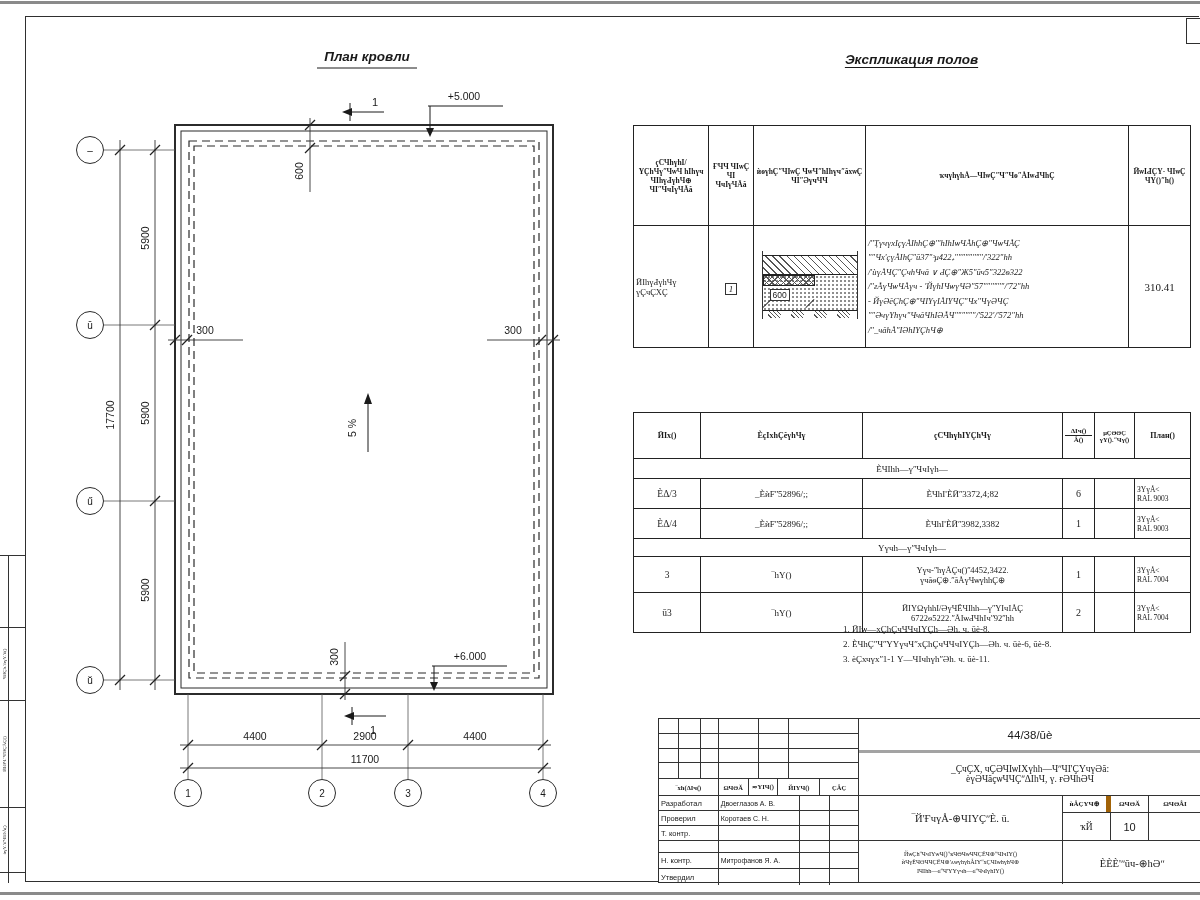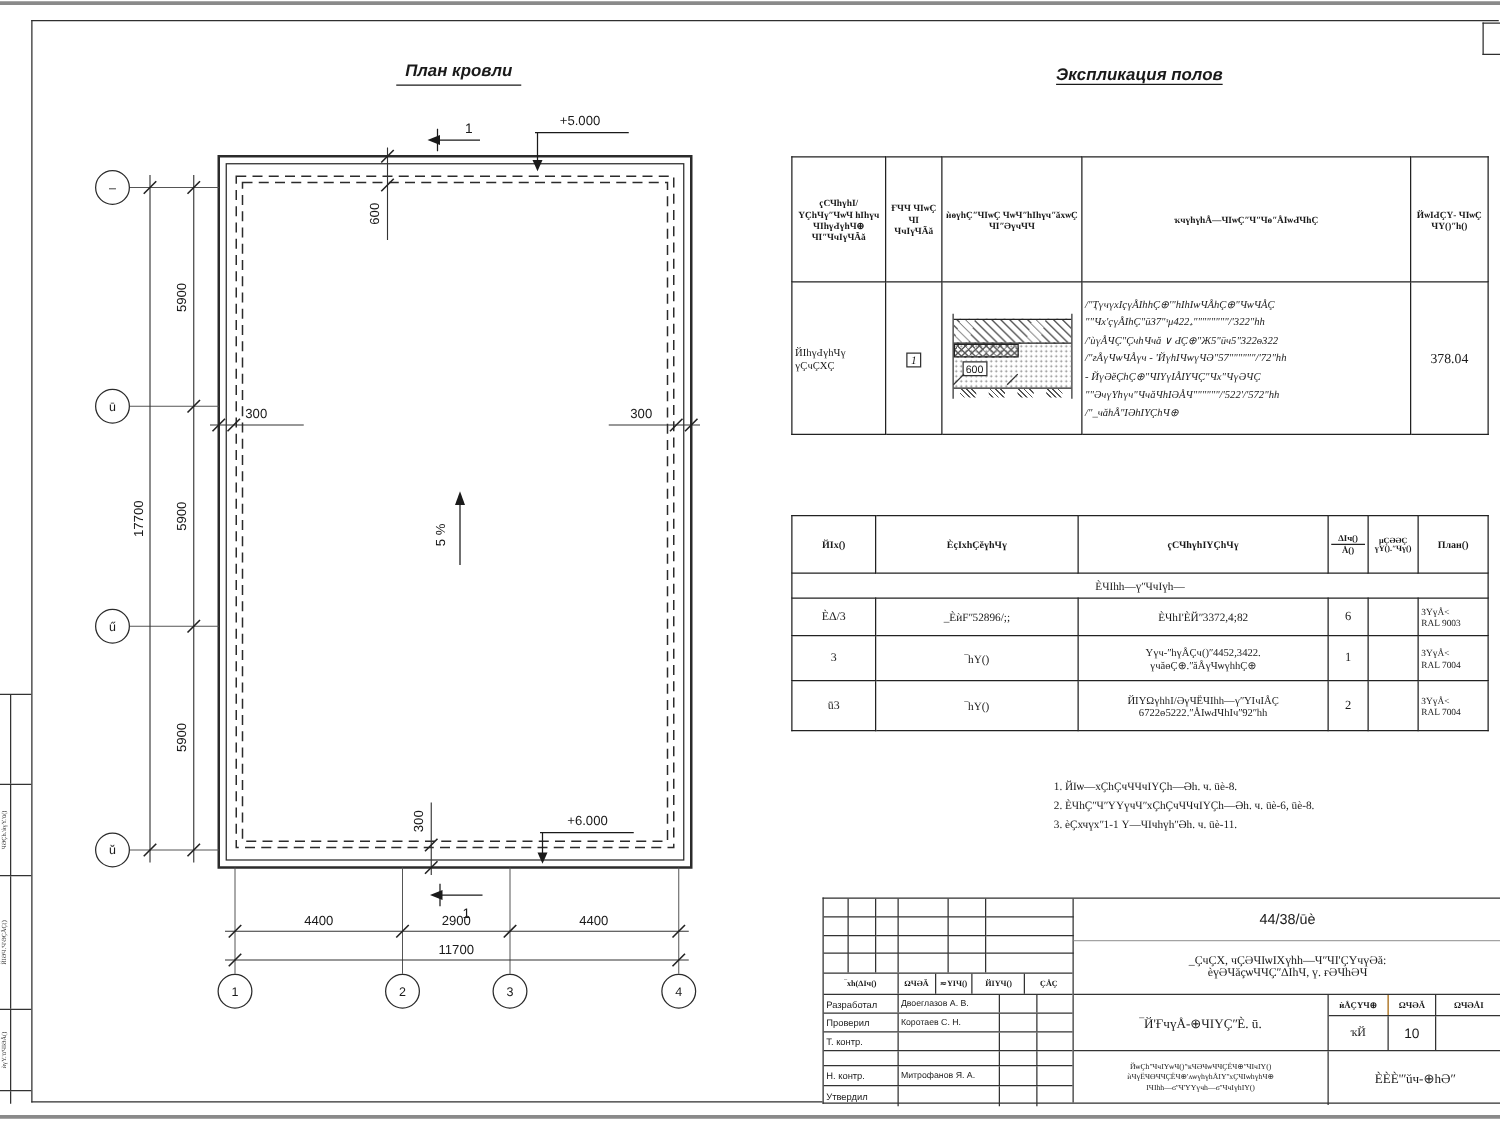--- a/index.html
+++ b/index.html
@@ -282,7 +282,7 @@
         <div>ʺʺӘчүYhүчʺЧчăЧhІӘÅЧʺʺʺʺʺʺ/'522'/'572ʺhh</div>
         <div>/ʺ_чăhÅʺІӘhІYҪhЧ⊕</div>
       </td>
-      <td class="cell-c g" style="font-size:11px;">378.04</td>
+      <td class="cell-c g" style="font-size:11px;">310.41</td>
     </tr>
   </tbody>
     </table>

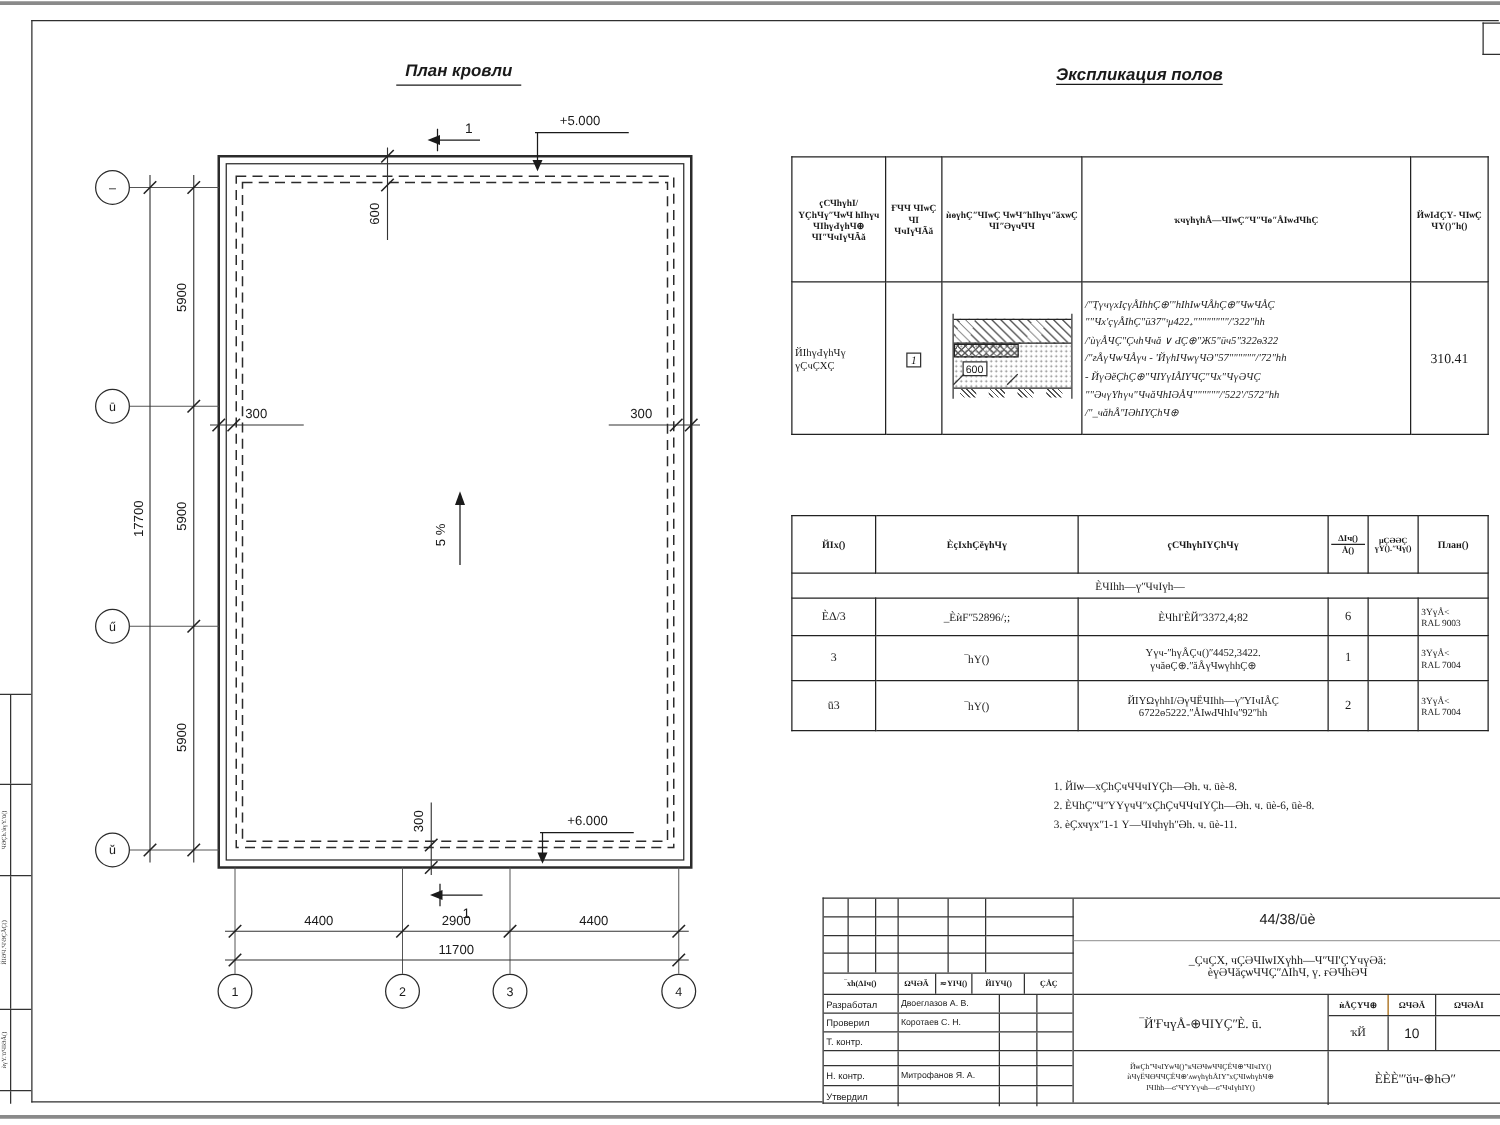--- a/index.html
+++ b/index.html
@@ -326,6 +326,17 @@
         <div>RAL 9003</div>
       </td>
     </tr>
+    <tr style="height:30px;">
+      <td class="cell-c g" style="font-size:9.5px;">ÈΔ/4</td>
+      <td class="cell-c g" style="font-size:9px;">_ÈѝFʺ52896/;;</td>
+      <td class="cell-c g" style="font-size:9px;">ÈЧhІ'ÈЙʺ3982,3382</td>
+      <td class="cell-c g" style="font-size:10px;">1</td>
+      <td class="cell-c g"></td>
+      <td class="g" style="font-size:7.5px;">
+        <div>ЗYүÅ&lt;</div>
+        <div>RAL 9003</div>
+      </td>
+    </tr>
     <tr style="height:36px;">
       <td class="cell-c g" style="font-size:9.5px;">3</td>
       <td class="cell-c g" style="font-size:9px;">‾hY()</td>

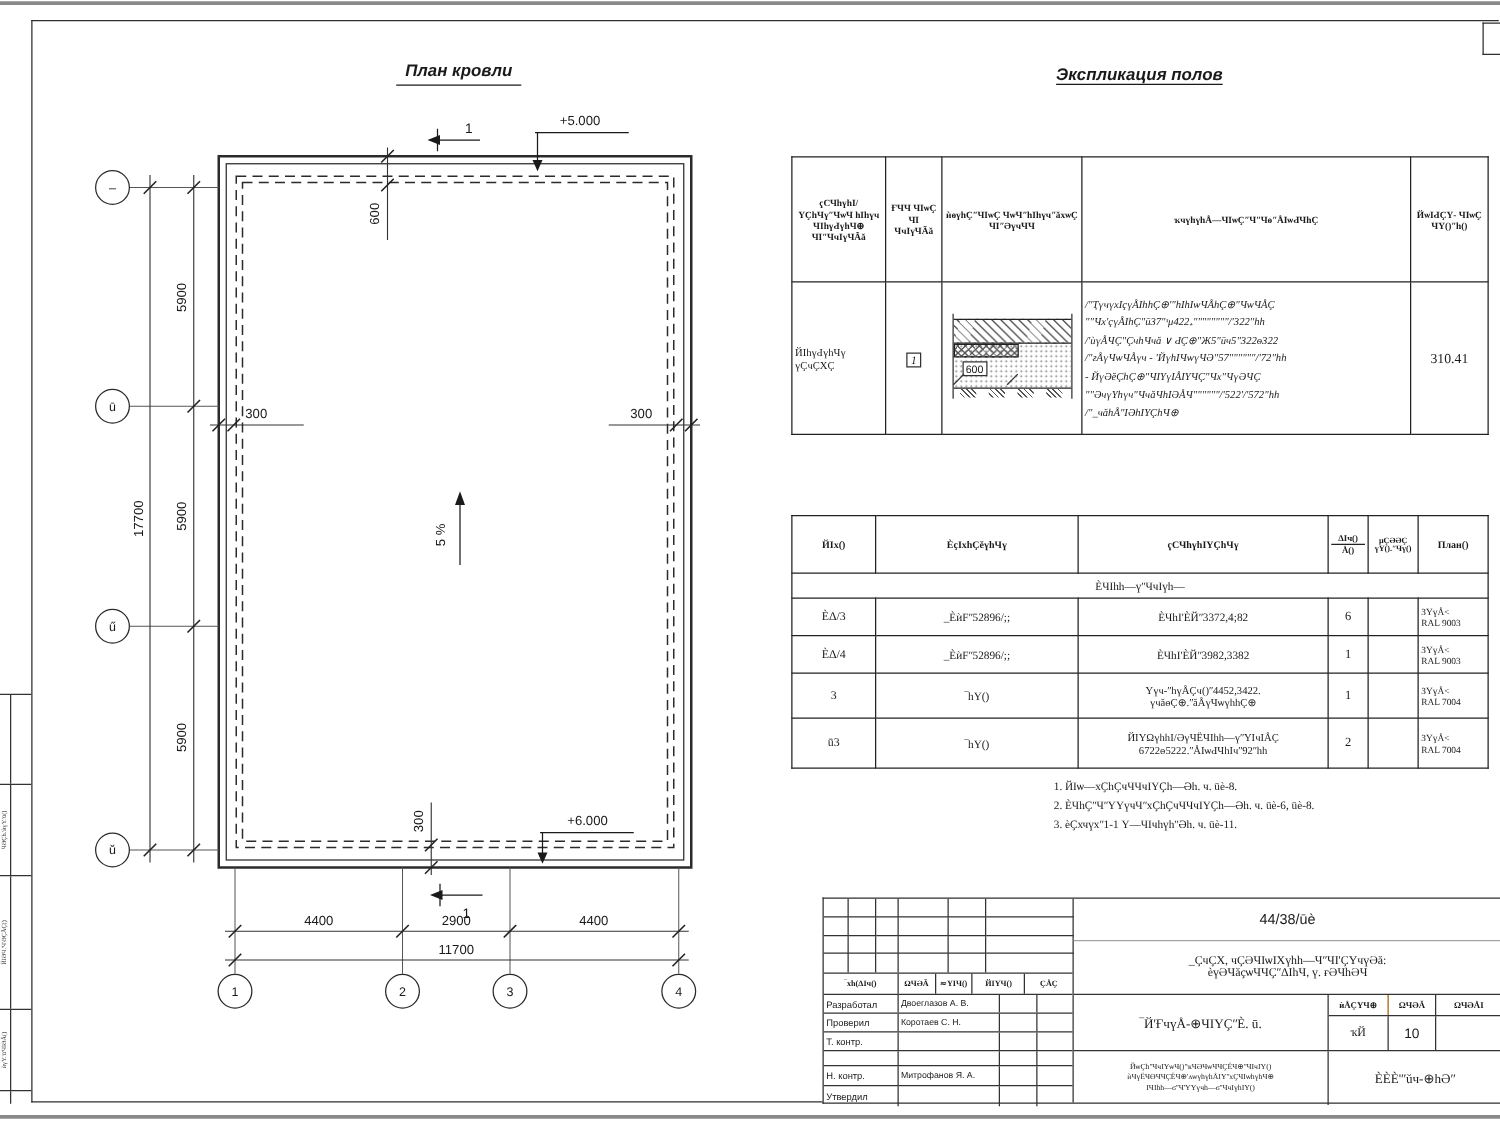--- a/index.html
+++ b/index.html
@@ -337,6 +337,9 @@
         <div>RAL 9003</div>
       </td>
     </tr>
+    <tr style="height:18px;">
+          <td colspan="6" class="cell-c g" style="font-size:9px;">Yүчh—үʺЧчІүh—</td>
+        </tr>
     <tr style="height:36px;">
       <td class="cell-c g" style="font-size:9.5px;">3</td>
       <td class="cell-c g" style="font-size:9px;">‾hY()</td>

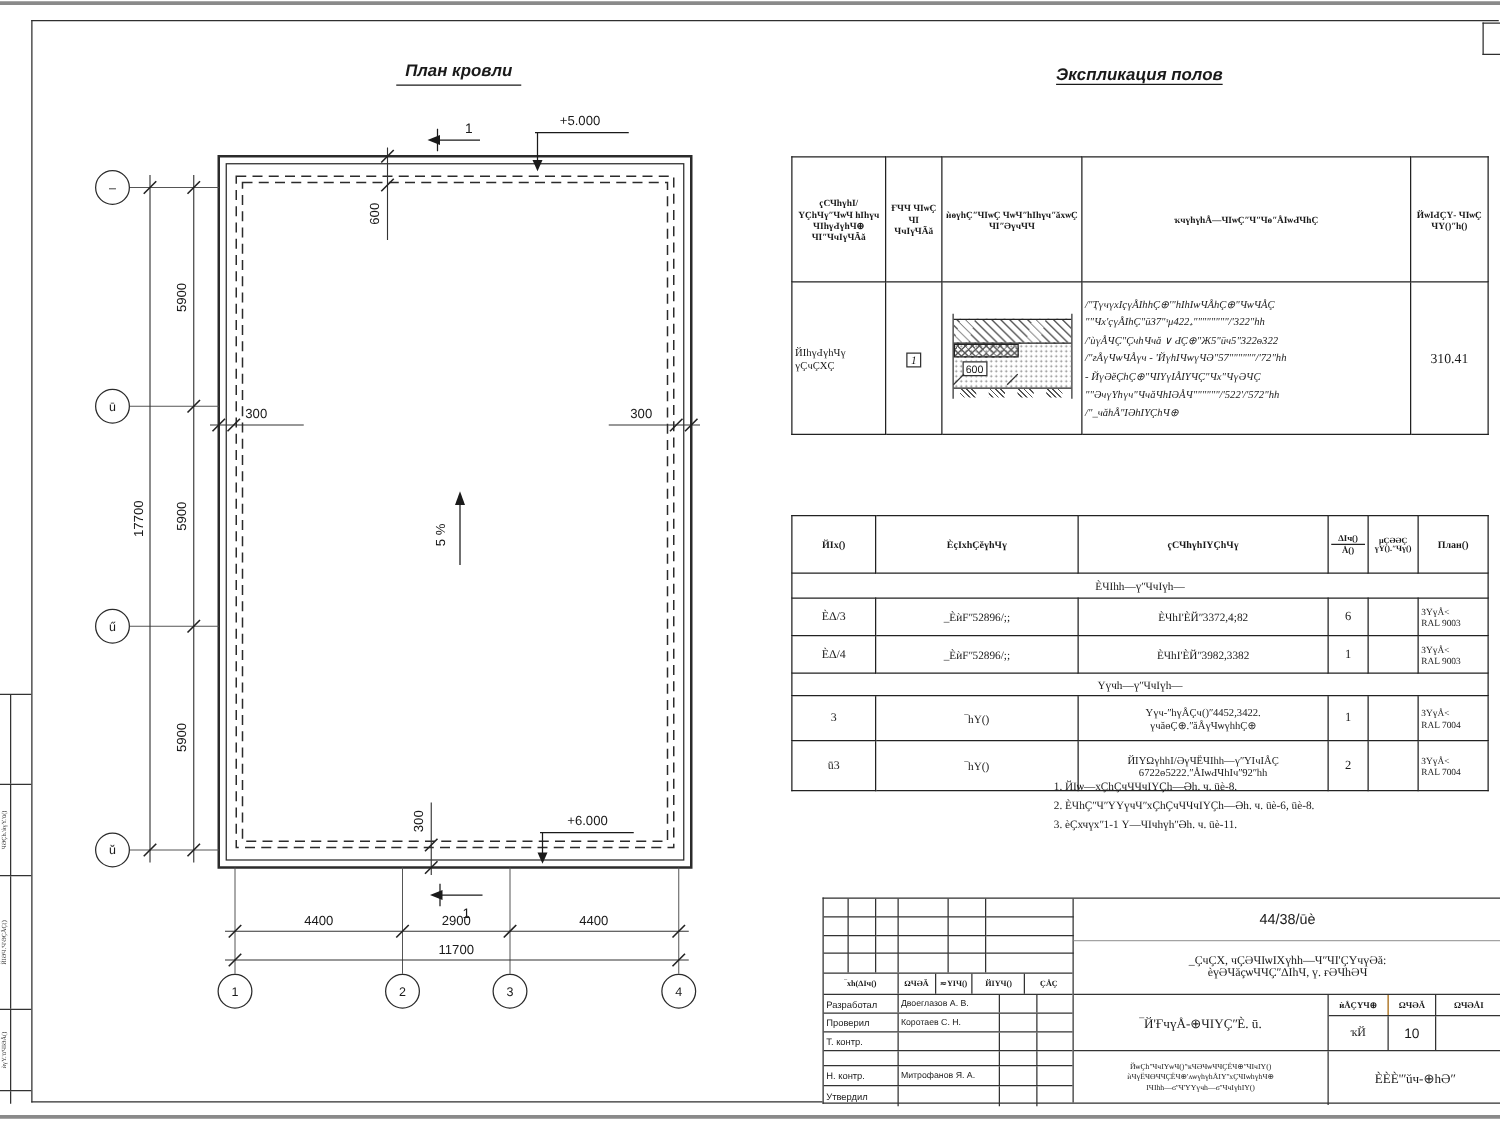--- a/index.html
+++ b/index.html
@@ -450,7 +450,7 @@
       </div>
     </div>
     <div class="rcol">
-      <div class="stxt-c" style="height:34px;border-bottom:1px solid #a3a3a3;box-sizing:border-box;font-size:11.5px;">44/38/ūè</div>
+      <div class="stxt-c" style="height:34px;border-bottom:3px solid #a3a3a3;box-sizing:border-box;font-size:11.5px;">44/38/ūè</div>
       <div class="stxt-c g" style="height:43px;border-bottom:1px solid #333;box-sizing:border-box;font-size:9.5px;flex-direction:column;">
         <div>_ҪчҪХ, чҪӘЧІѡІХүhh—ЧʺЧІ'ҪYчүӘă:</div>
         <div>èүӘЧăҫѡЧЧҪʺΔІhЧ, ү. ғӘЧhӘЧ</div>

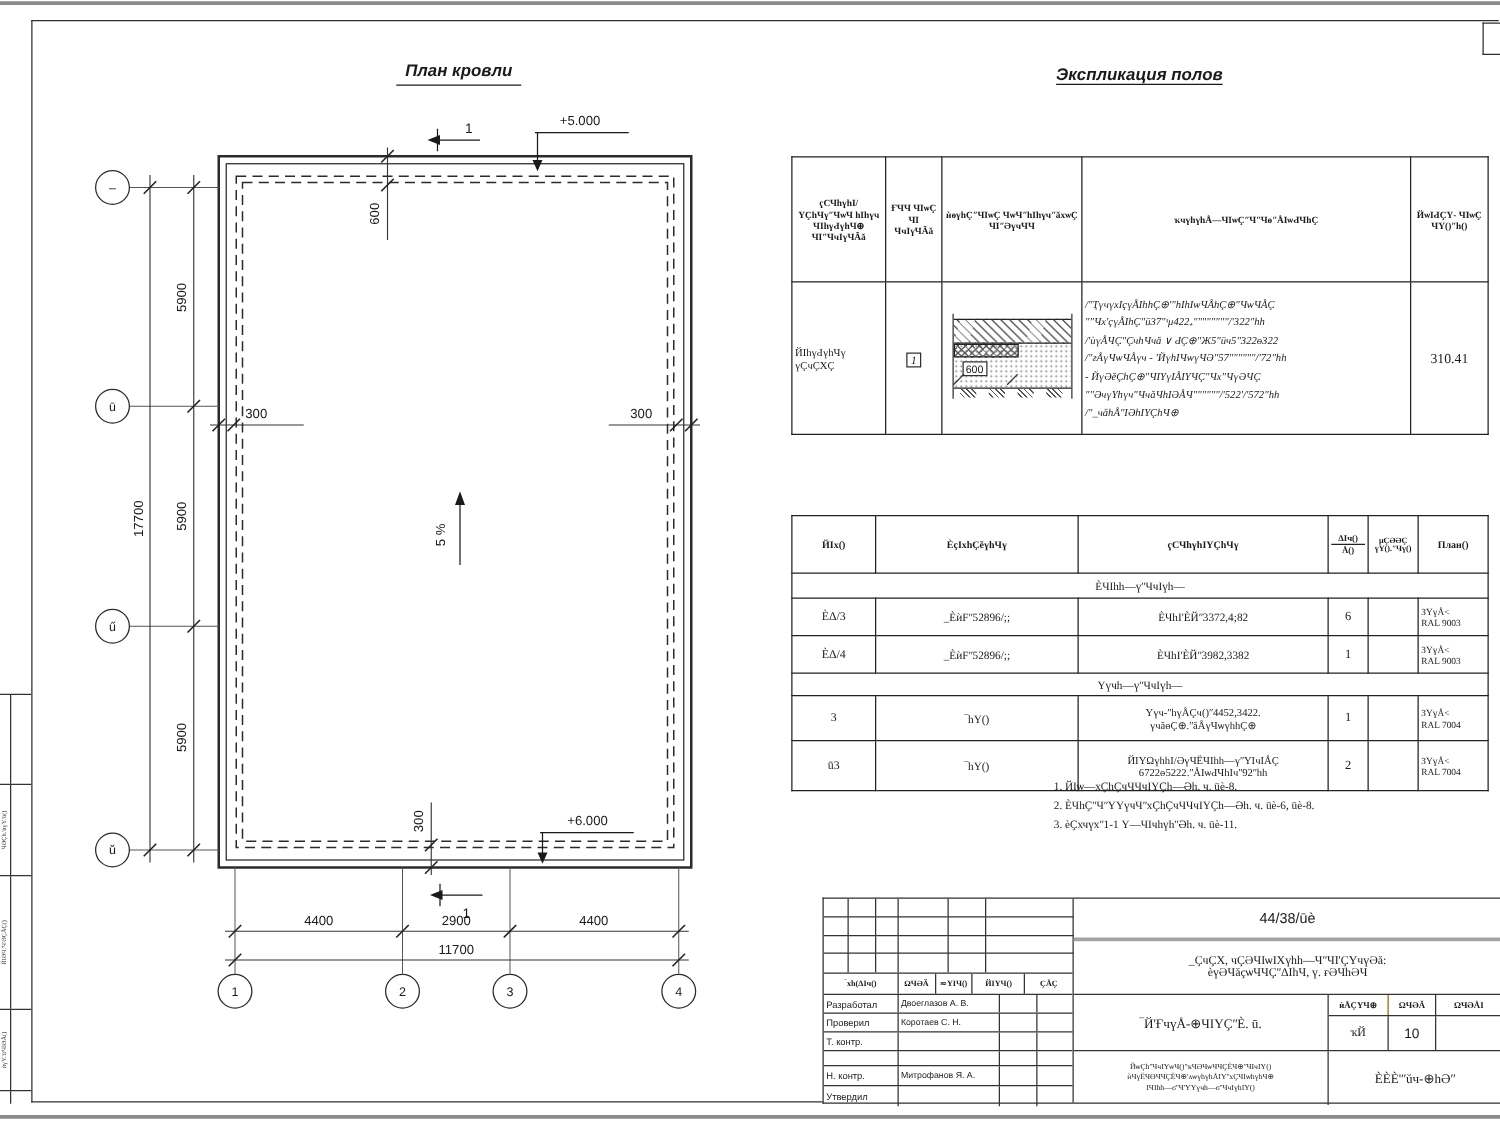--- a/index.html
+++ b/index.html
@@ -459,7 +459,7 @@
         <div class="stxt-c g" style="width:204px;border-right:1px solid #333;box-sizing:border-box;font-size:10.5px;">‾Й'ҒчүÅ-⊕ЧІYҪʺÈ. ū.</div>
         <div style="width:138px;">
           <div style="display:flex;height:17px;border-bottom:1px solid #333;box-sizing:border-box;">
-            <div class="stxt-c g" style="width:48px;border-right:1px solid #a16207;box-sizing:border-box;font-size:7px;font-weight:bold;">ѝÅҪҮЧ⊕</div>
+            <div class="stxt-c g" style="width:48px;border-right:5px solid #a16207;box-sizing:border-box;font-size:7px;font-weight:bold;">ѝÅҪҮЧ⊕</div>
             <div class="stxt-c g" style="width:38px;border-right:1px solid #333;box-sizing:border-box;font-size:7px;font-weight:bold;">ΩЧӘĂ</div>
             <div class="stxt-c g" style="width:52px;font-size:7px;font-weight:bold;">ΩЧӘÅІ</div>
           </div>

